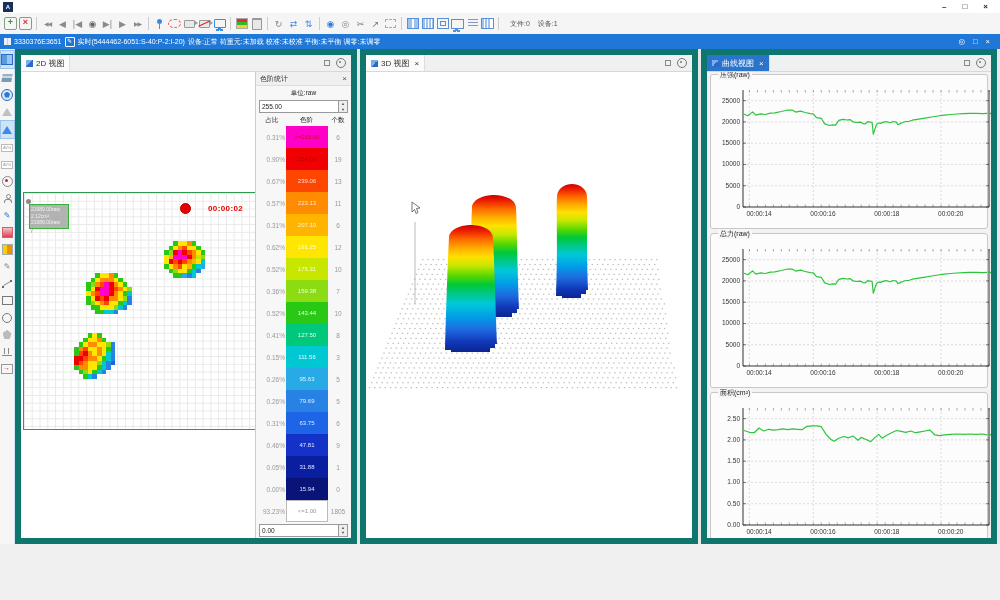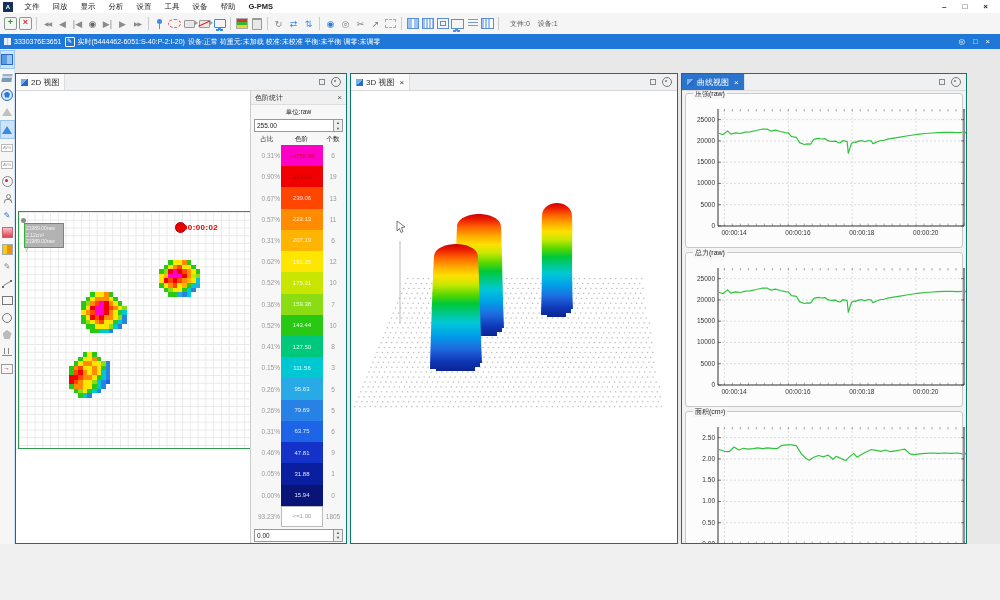--- a/index.html
+++ b/index.html
@@ -124,17 +124,6 @@
 
 <div class="menubar">
   <div class="app-logo">A</div>
-  <div style="display:flex;">
-      <span class="menu-item">文件</span>
-      <span class="menu-item">回放</span>
-      <span class="menu-item">显示</span>
-      <span class="menu-item">分析</span>
-      <span class="menu-item">设置</span>
-      <span class="menu-item">工具</span>
-      <span class="menu-item">设备</span>
-      <span class="menu-item">帮助</span>
-      <span class="menu-item gpms">G-PMS</span>
-    </div>
   <div class="win-ctrl">
       <span>–</span>
       <span>□</span>

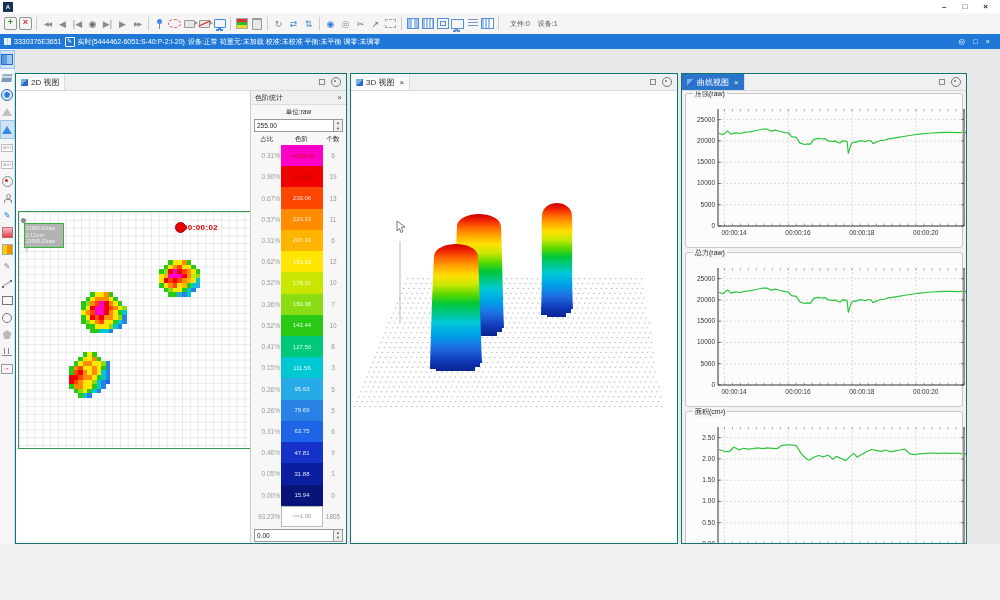--- a/index.html
+++ b/index.html
@@ -46,7 +46,7 @@
   .rail{width:14px;background:#f6f6f6;display:flex;flex-direction:column;align-items:center;padding-top:1px;border-right:1px solid #cfe4f6;}
   .rail-btn{width:13px;height:17px;display:flex;align-items:center;justify-content:center;}
   .rail-btn.hl{background:#cde3f6;border:1px solid #9cc3ea;}
-  .panel{background:#fff;border:1px solid #0f766e;display:flex;flex-direction:column;margin-top:24px;}
+  .panel{background:#fff;border:6px solid #0f766e;display:flex;flex-direction:column;}
   .p2d{width:330px;}
   .p3d{width:326px;margin-left:3px;}
   .pcv{width:284px;margin-left:3px;}

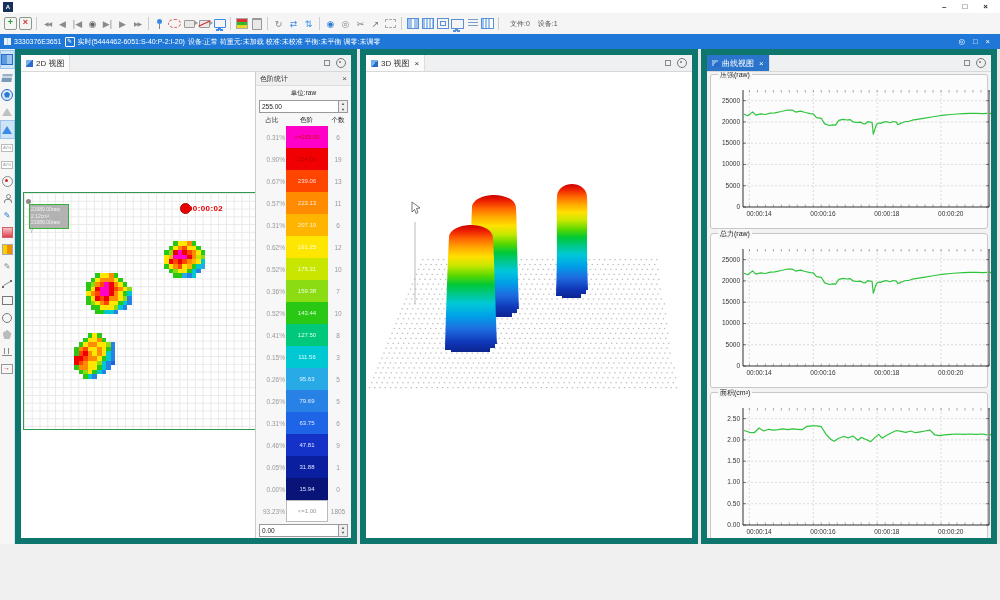--- a/index.html
+++ b/index.html
@@ -68,7 +68,7 @@
   .handle-dot{position:absolute;left:2px;top:6px;width:5px;height:5px;border-radius:50%;background:#8a8a8a;}
   .ymark{position:absolute;left:6px;top:35px;color:#999;font-size:5px;}
   .recdot{position:absolute;left:156px;top:10px;width:9px;height:9px;border-radius:50%;background:#e80000;border:1px solid #b00000;}
-  .rectime{position:absolute;left:164px;top:11px;color:#e80000;font-size:8px;font-weight:bold;letter-spacing:.4px;}
+  .rectime{position:absolute;left:184px;top:11px;color:#e80000;font-size:8px;font-weight:bold;letter-spacing:.4px;}
   .legend{position:absolute;right:0;top:0;width:95px;height:100%;background:#f7f7f7;border-left:1px solid #ccc;display:flex;flex-direction:column;font-size:6.5px;}
   .lg-head{height:13px;background:#f0f0f0;border-bottom:1px solid #ddd;display:flex;align-items:center;padding:0 4px;font-size:7px;color:#333;flex:0 0 13px;}
   .lg-close{margin-left:auto;color:#555;font-size:8px;}

